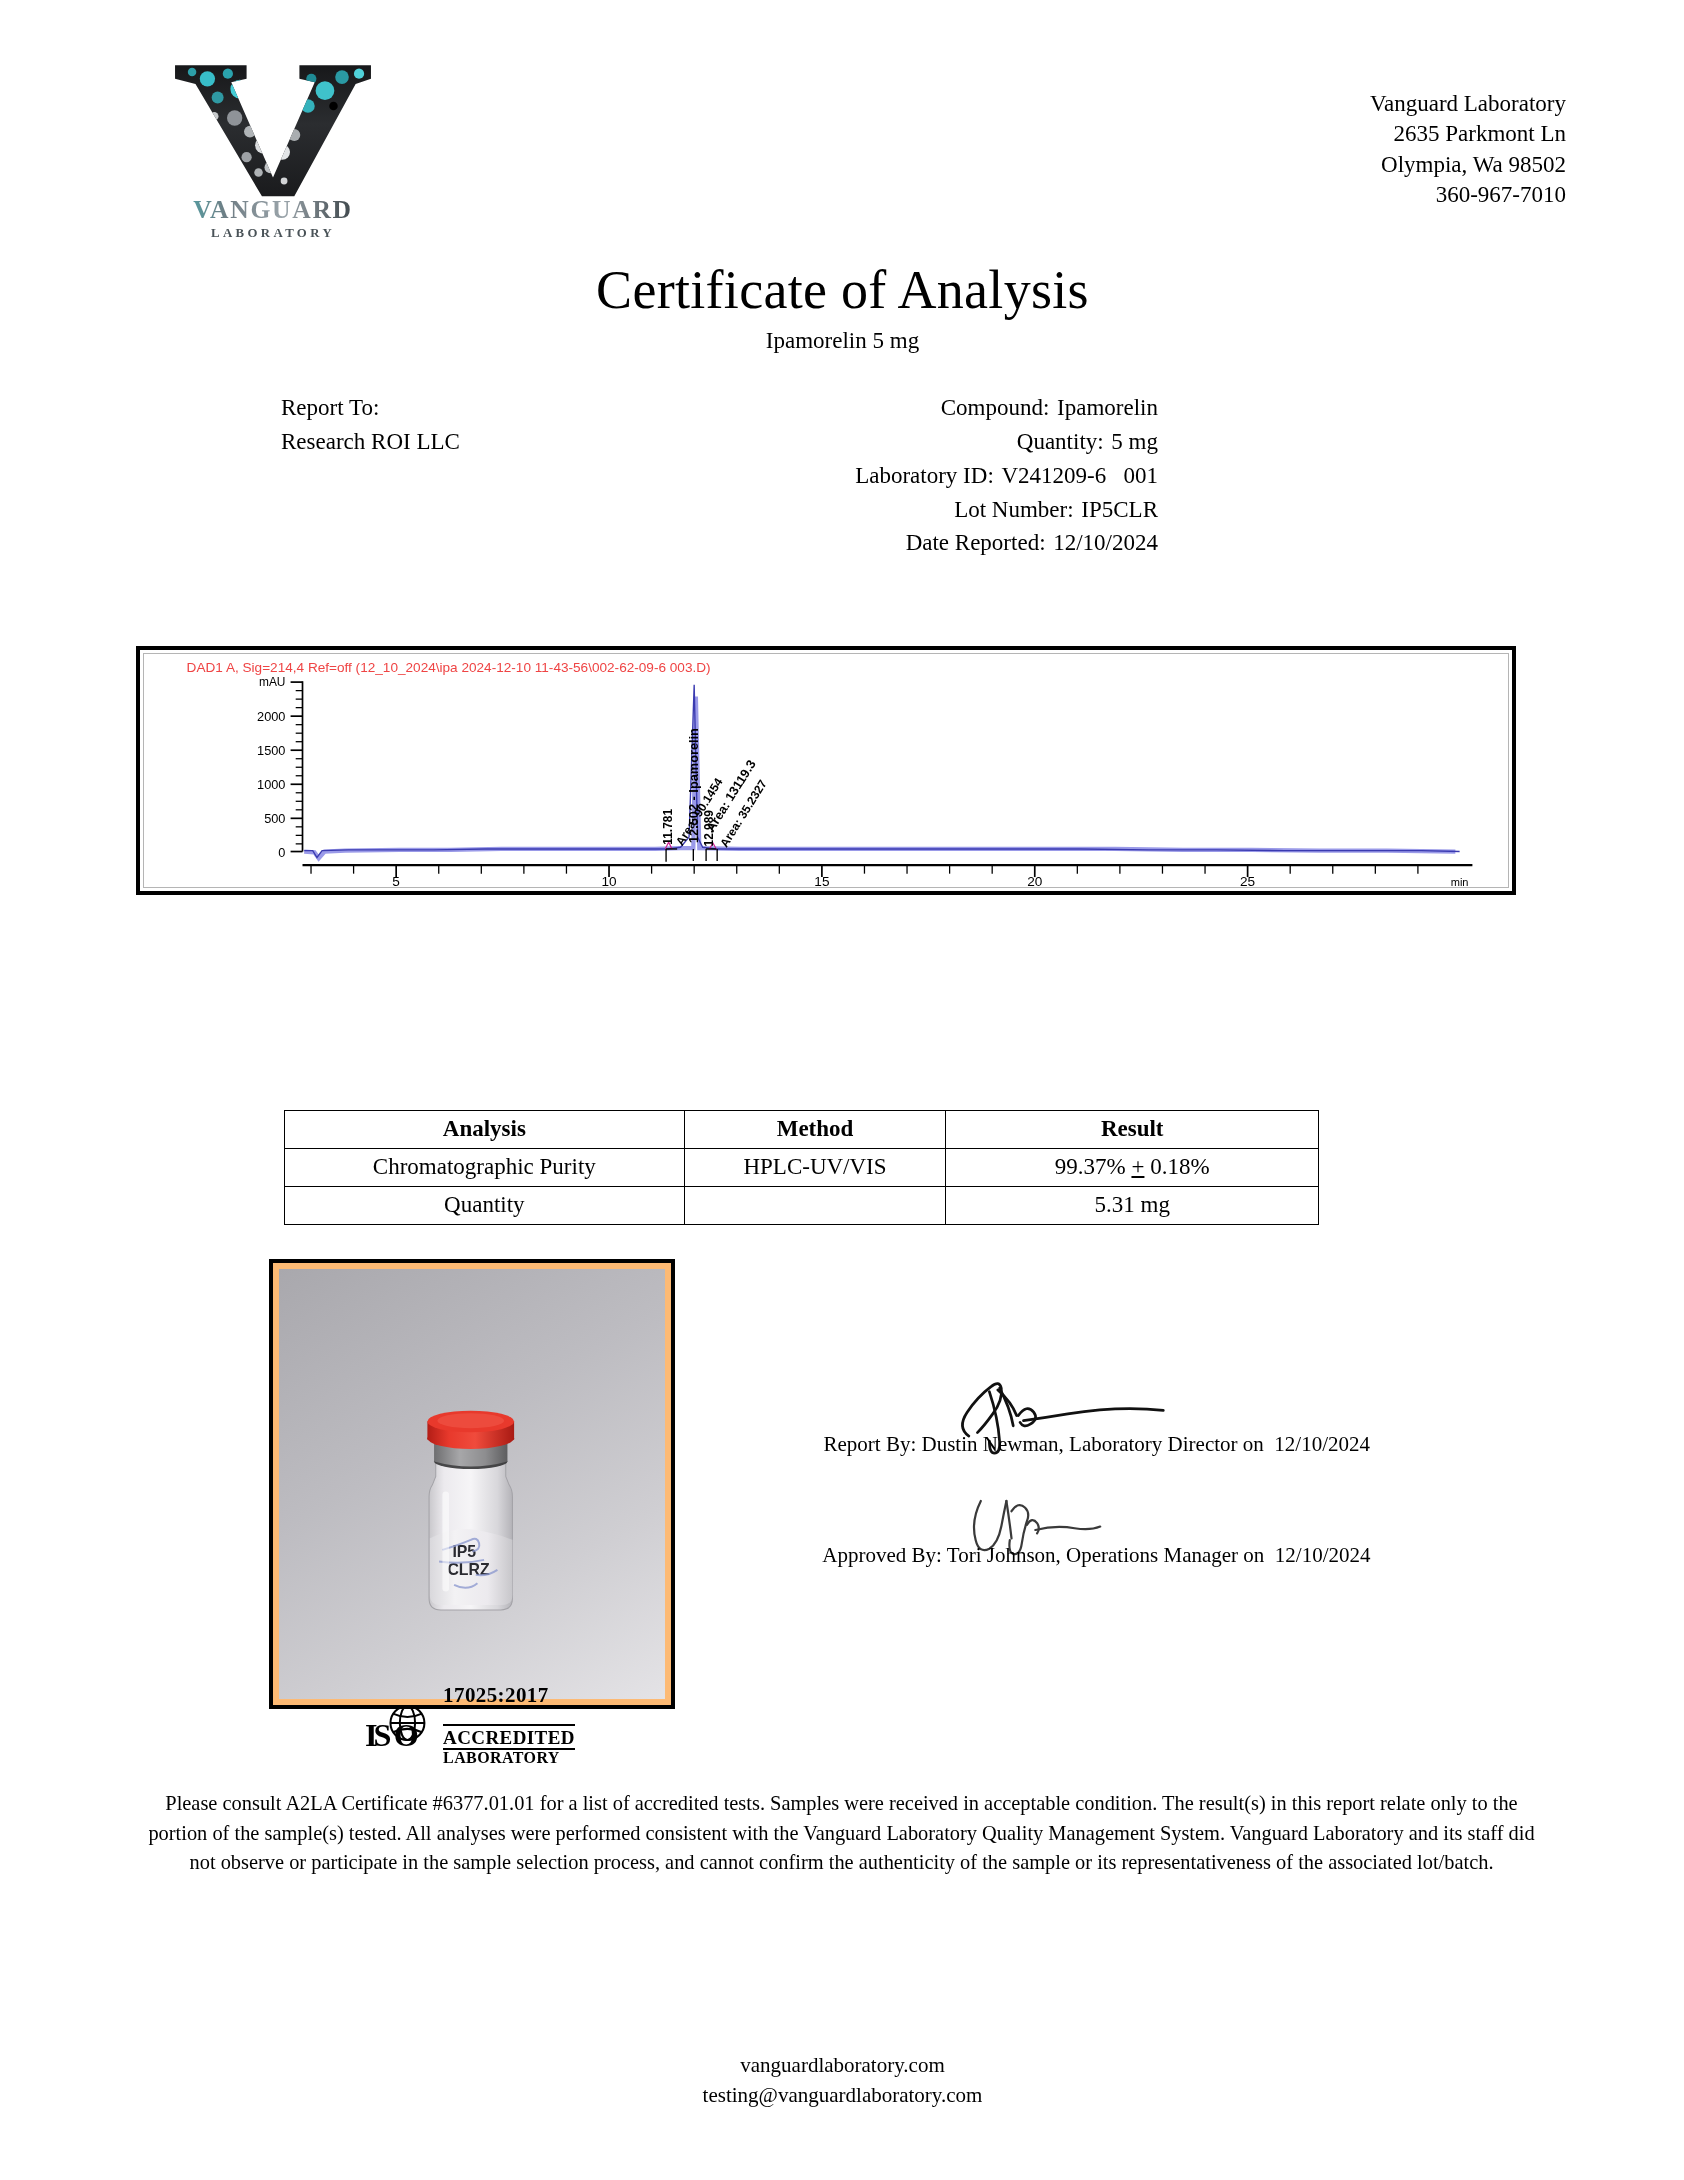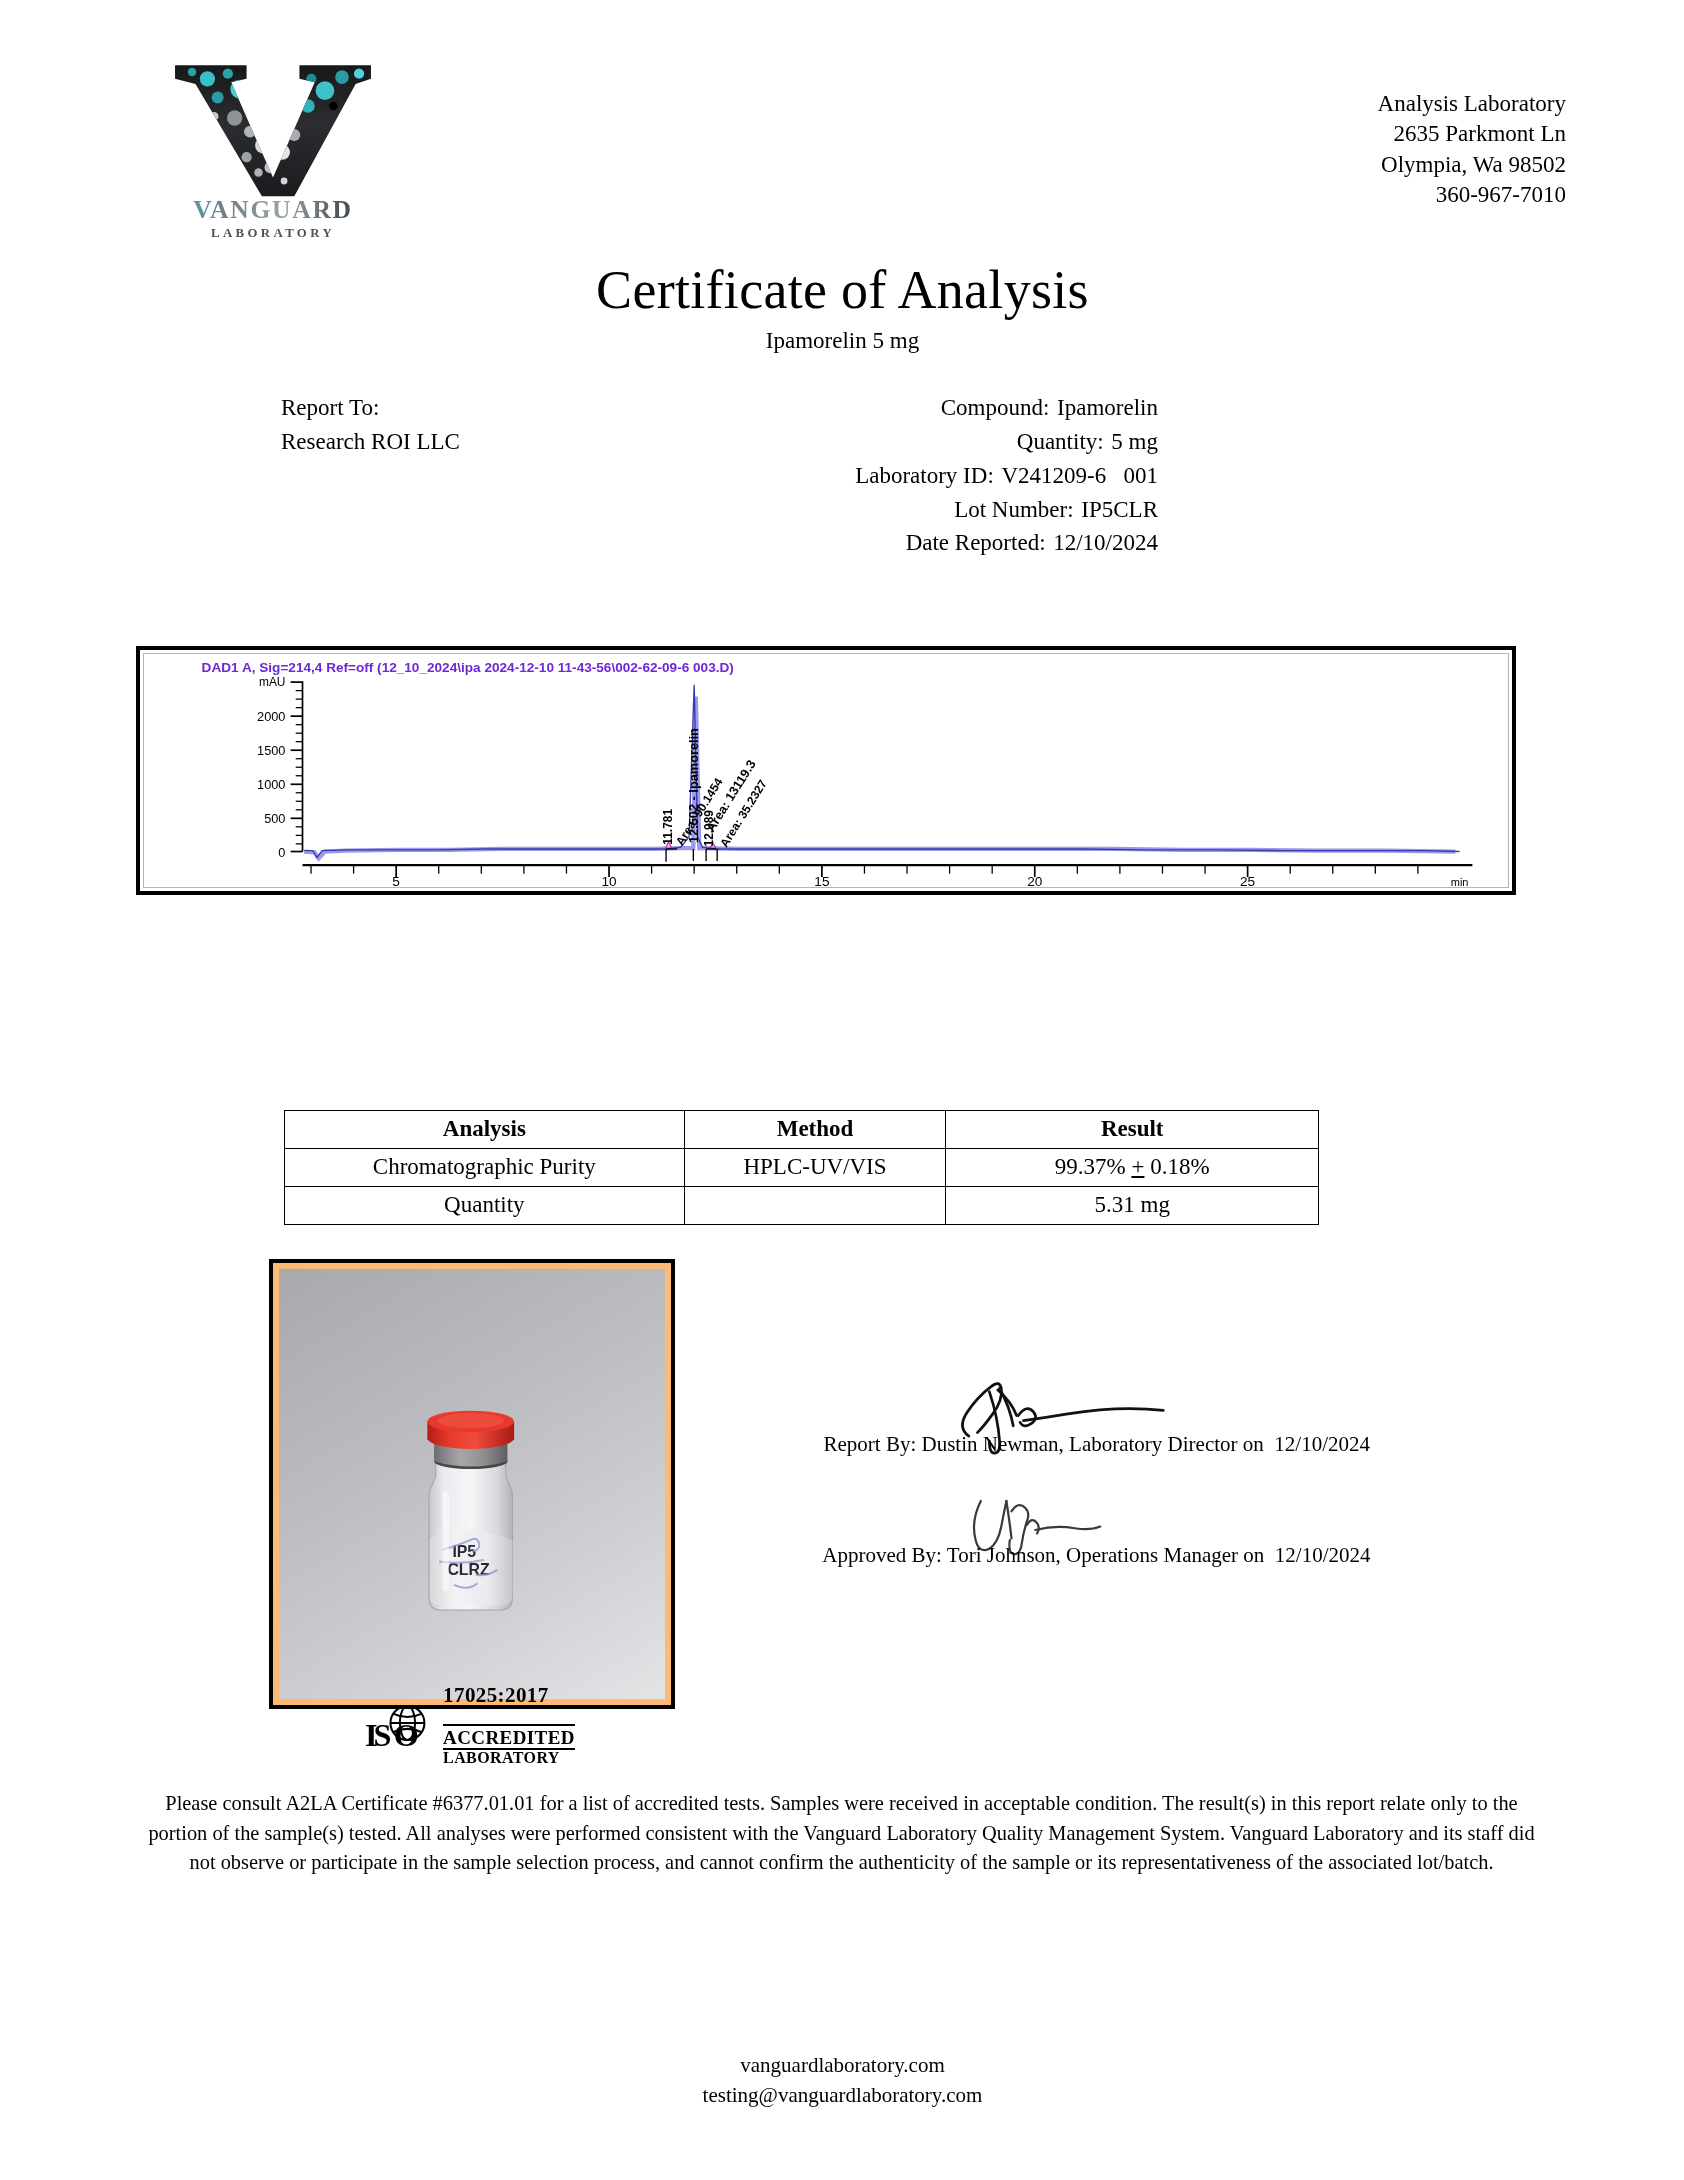--- a/index.html
+++ b/index.html
@@ -209,7 +209,7 @@
   </div>
 
   <div class="addr">
-    <div>Analysis Laboratory</div>
+    <div>Vanguard Laboratory</div>
     <div>2635 Parkmont Ln</div>
     <div>Olympia, Wa 98502</div>
     <div>360-967-7010</div>

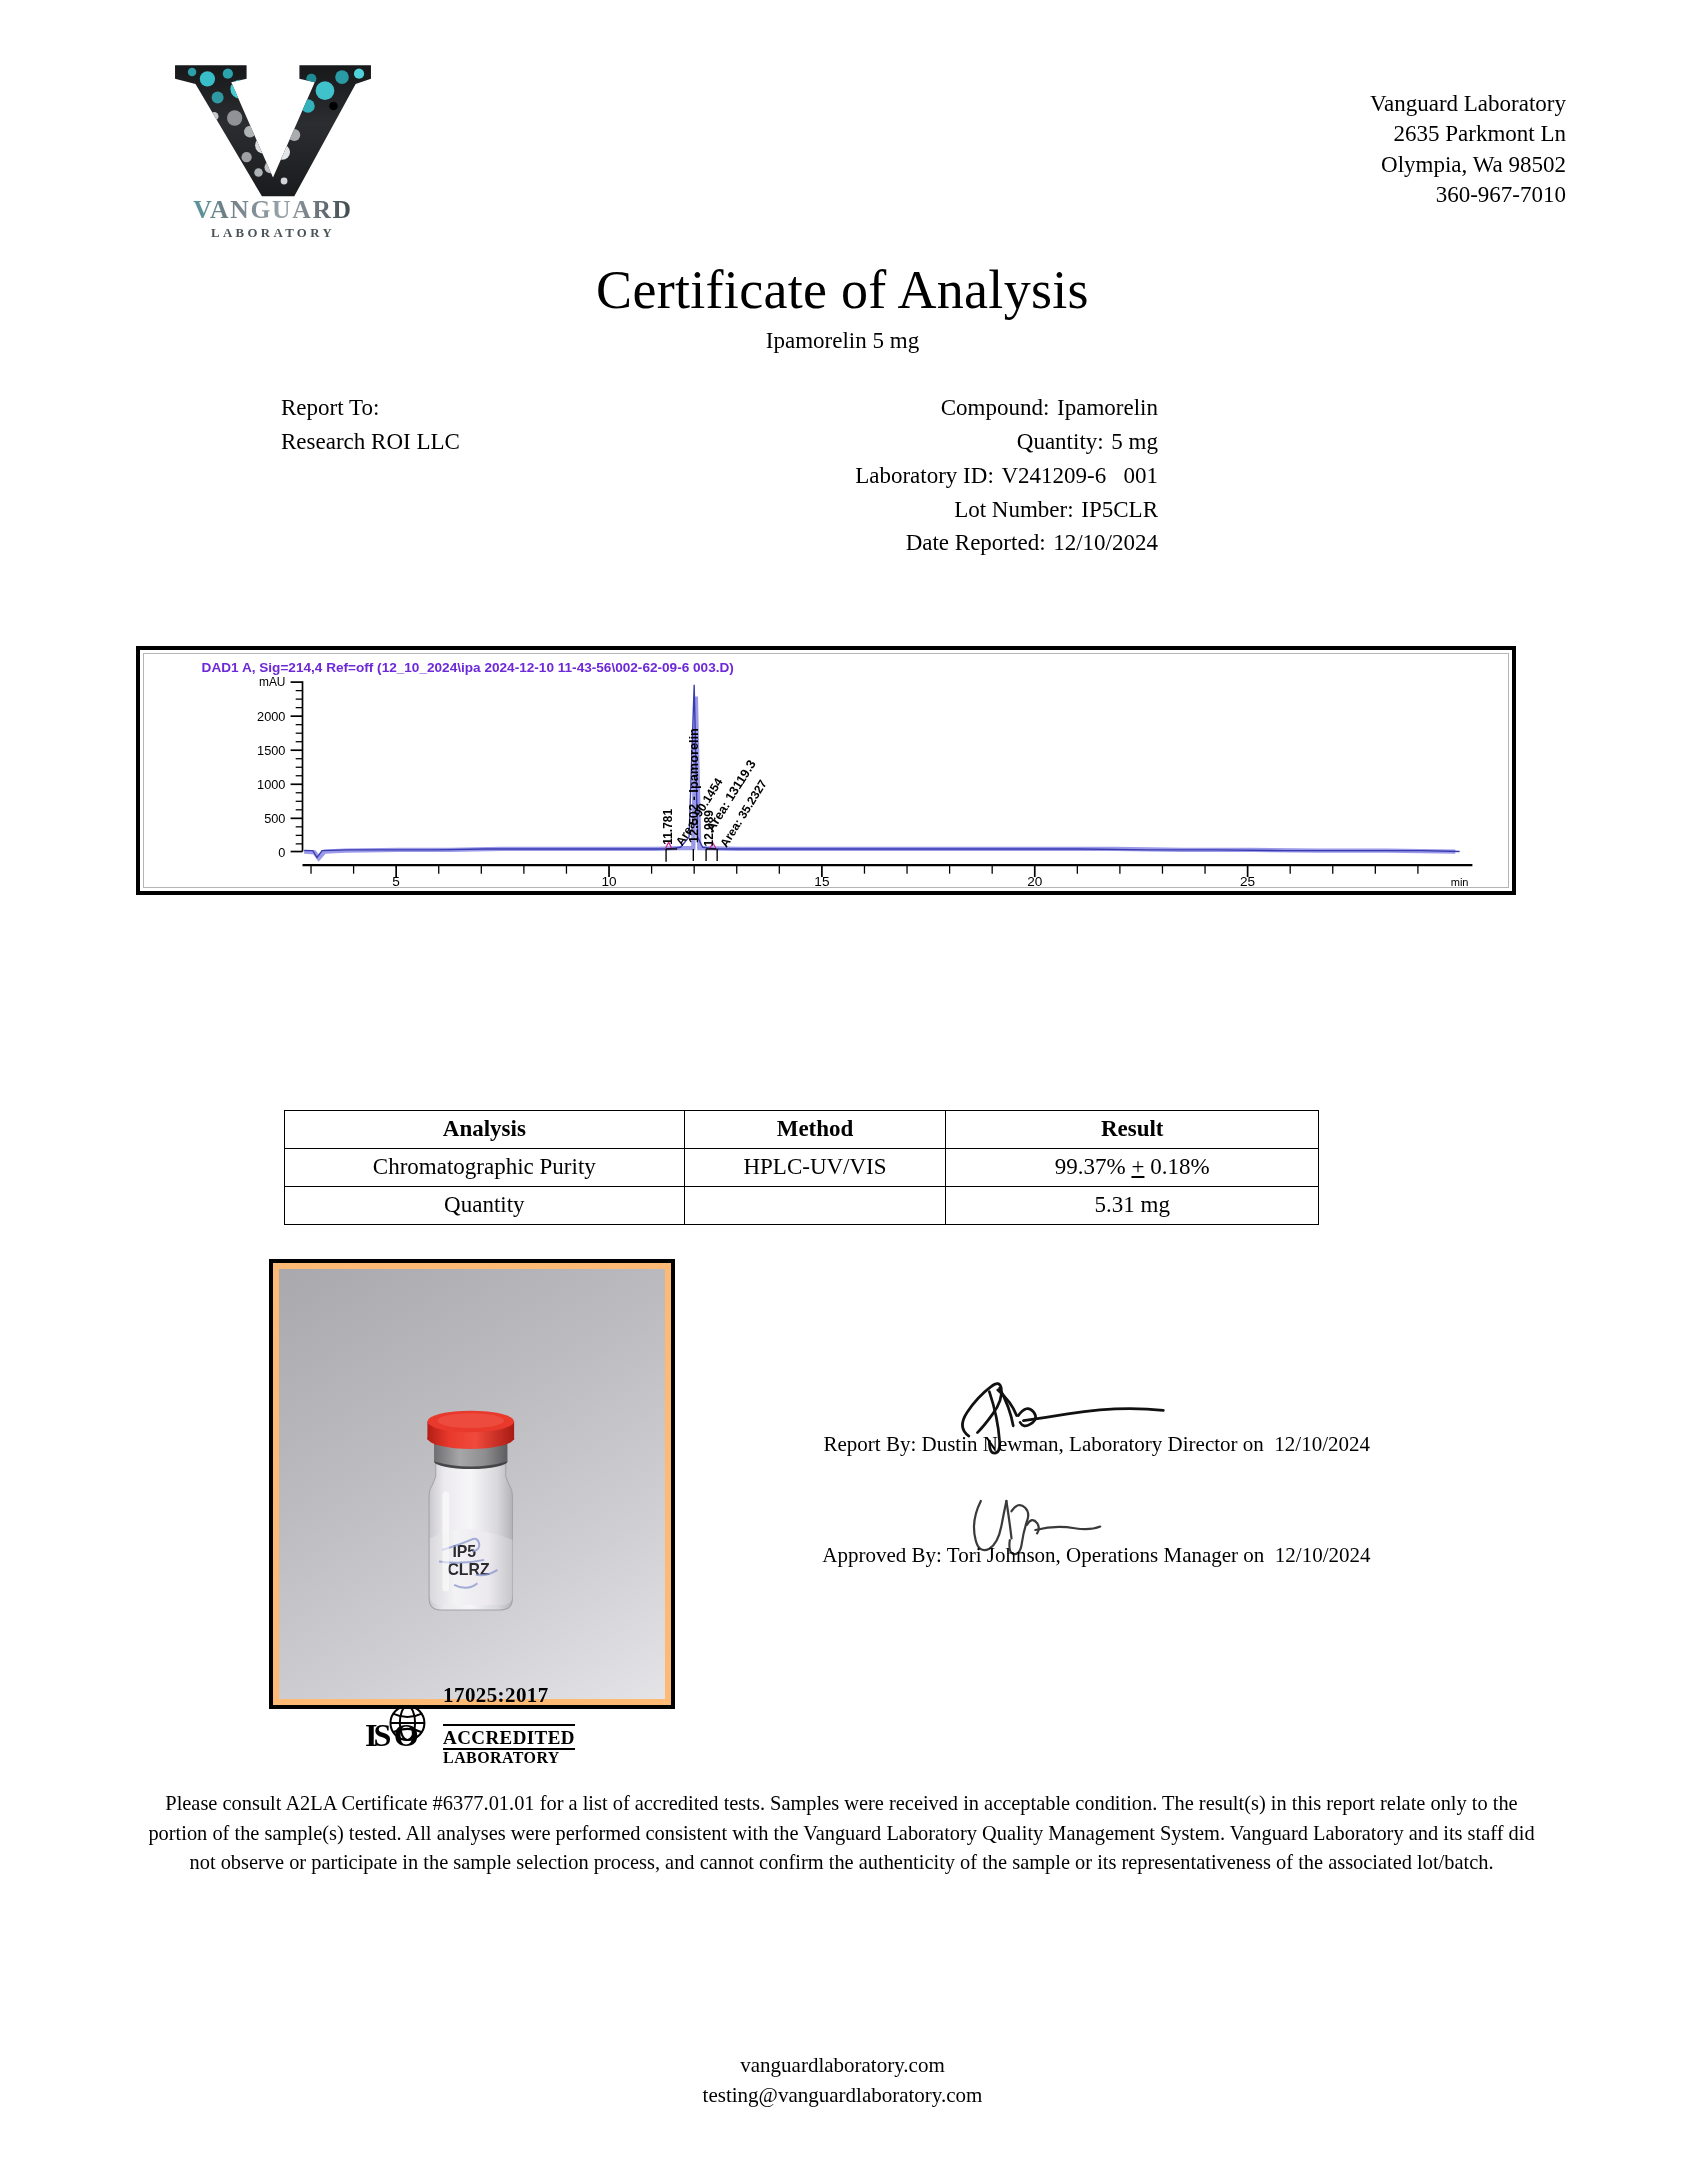--- a/index.html
+++ b/index.html
@@ -78,9 +78,9 @@
     background: #fff;
   }
   .chrom-caption {
-    position: absolute; left: 58px; top: 6.8px;
+    position: absolute; left: 43px; top: 6.8px;
     font-family: "Liberation Sans", sans-serif;
-    font-size: 13.6px; font-weight: bold; color: #6d28d9;
+    font-size: 13.6px; font-weight: normal; color: #ef4444;
     white-space: nowrap;
   }
   .plot-svg { position: absolute; left: 0; top: 0; }

